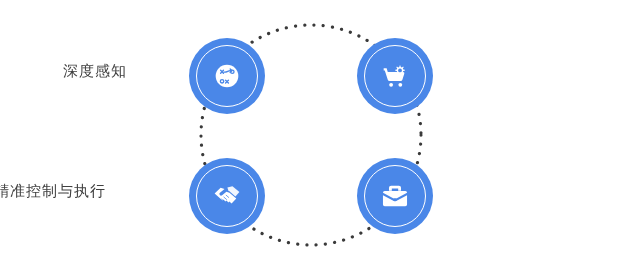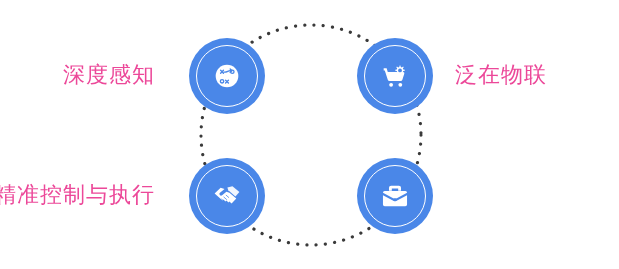--- a/index.html
+++ b/index.html
@@ -60,8 +60,8 @@
 
   .label {
     position: absolute;
-    color: #ec4899;
-    font-size: 22px;
+    color: #404040;
+    font-size: 15px;
     line-height: 1;
     letter-spacing: 1px;
     white-space: nowrap;

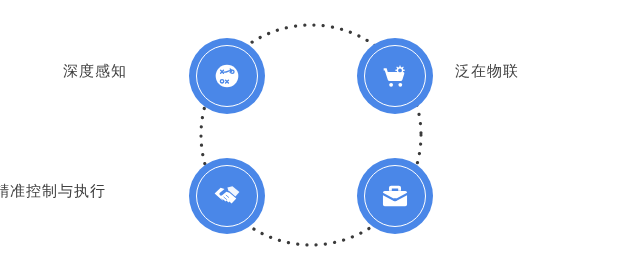--- a/index.html
+++ b/index.html
@@ -137,7 +137,6 @@
   </div>
 
   <div class="label label-tl">深度感知</div>
-  <div class="label label-tr">泛在物联</div>
   <div class="label label-bl">精准控制与执行</div>
 
 </div>

